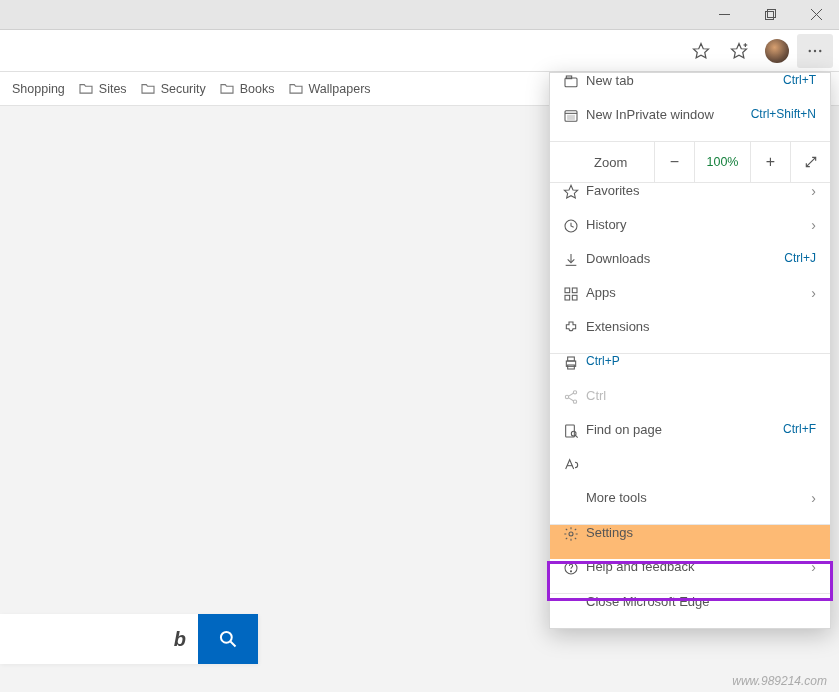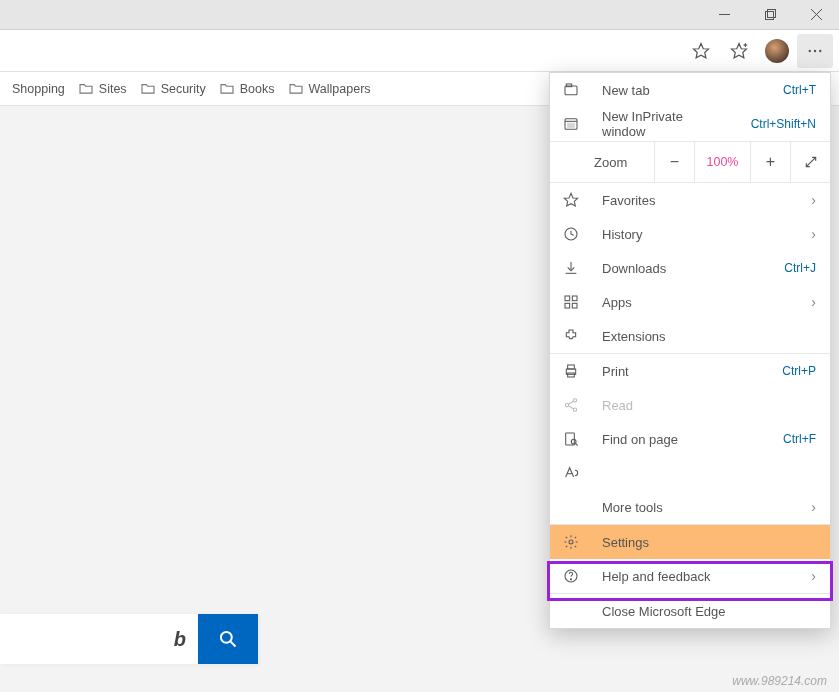--- a/index.html
+++ b/index.html
@@ -93,10 +93,10 @@
   }
   .menu hr { border: none; border-top: 1px solid #e6e6e6; margin: 0; }
   .mi {
-    display: flex; align-items: center;
+    display: flex; align-items: flex-start;
     height: 34px;
     padding: 0 14px 0 12px;
-    gap: 22px;
+    gap: 6px;
     position: relative;
   }
   .mi .icn { width: 18px; height: 18px; display:flex; align-items:center; justify-content:center; color:#5a5a5a; flex:0 0 18px;}

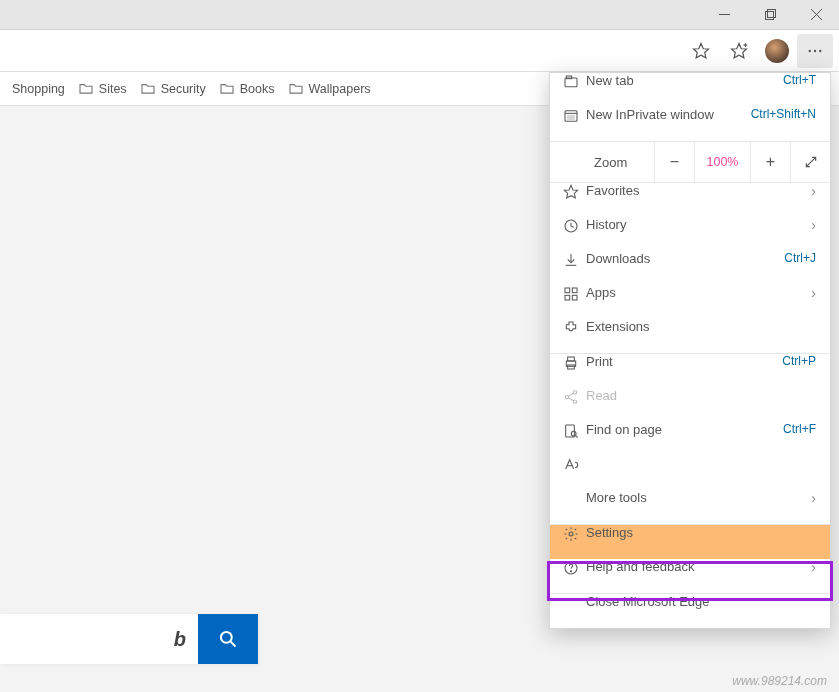--- a/index.html
+++ b/index.html
@@ -115,7 +115,7 @@
     display:flex; align-items:center; justify-content:center;
     color:#555; font-size:16px;
   }
-  .zoom-row .zval { width: 56px; text-align:center; border-left:1px solid #e6e6e6; height:40px; line-height:40px; color:#ec4899; font-size:12.5px;}
+  .zoom-row .zval { width: 56px; text-align:center; border-left:1px solid #e6e6e6; height:40px; line-height:40px; color:#15803d; font-size:12.5px;}
   .highlight-box {
     position: absolute;
     border: 3px solid #9a22d8;

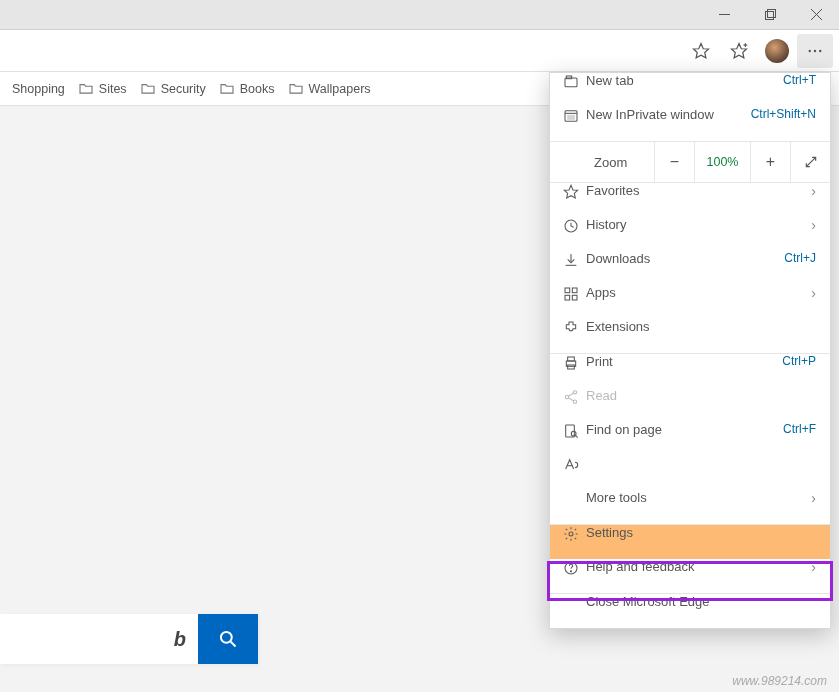--- a/index.html
+++ b/index.html
@@ -319,7 +319,6 @@
           <rect x="7" y="15" width="10" height="6"></rect>
         </svg>
       </span>
-    <span class="lbl">Print</span>
     <span class="sc">Ctrl+P</span>
   </div>
   <div class="mi disabled">

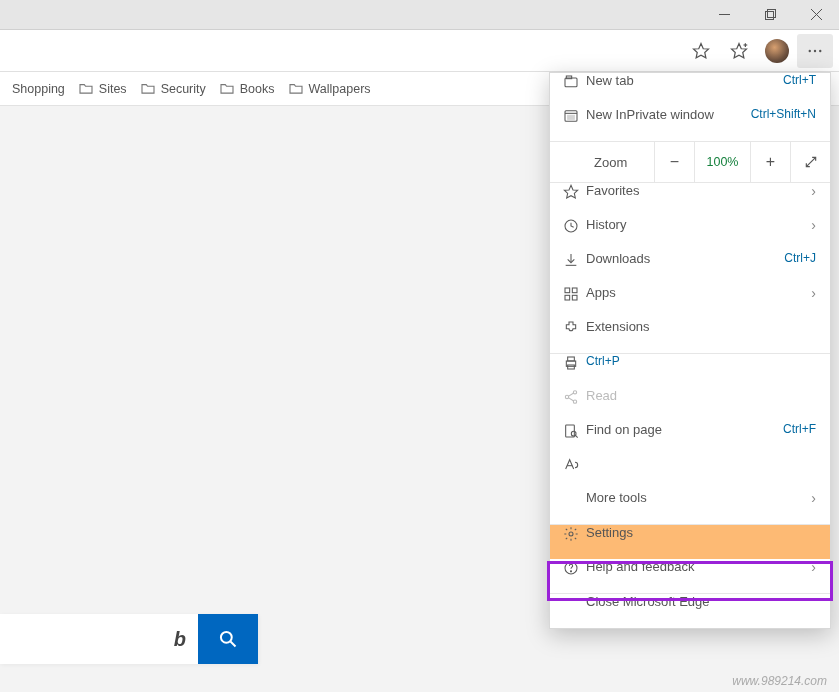--- a/index.html
+++ b/index.html
@@ -331,7 +331,7 @@
           <line x1="8" y1="13" x2="16" y2="18"></line>
         </svg>
       </span>
-    <span class="lbl">Read</span>
+    <span class="lbl">Ctrl</span>
   </div>
   <div class="mi">
     <span class="icn">

